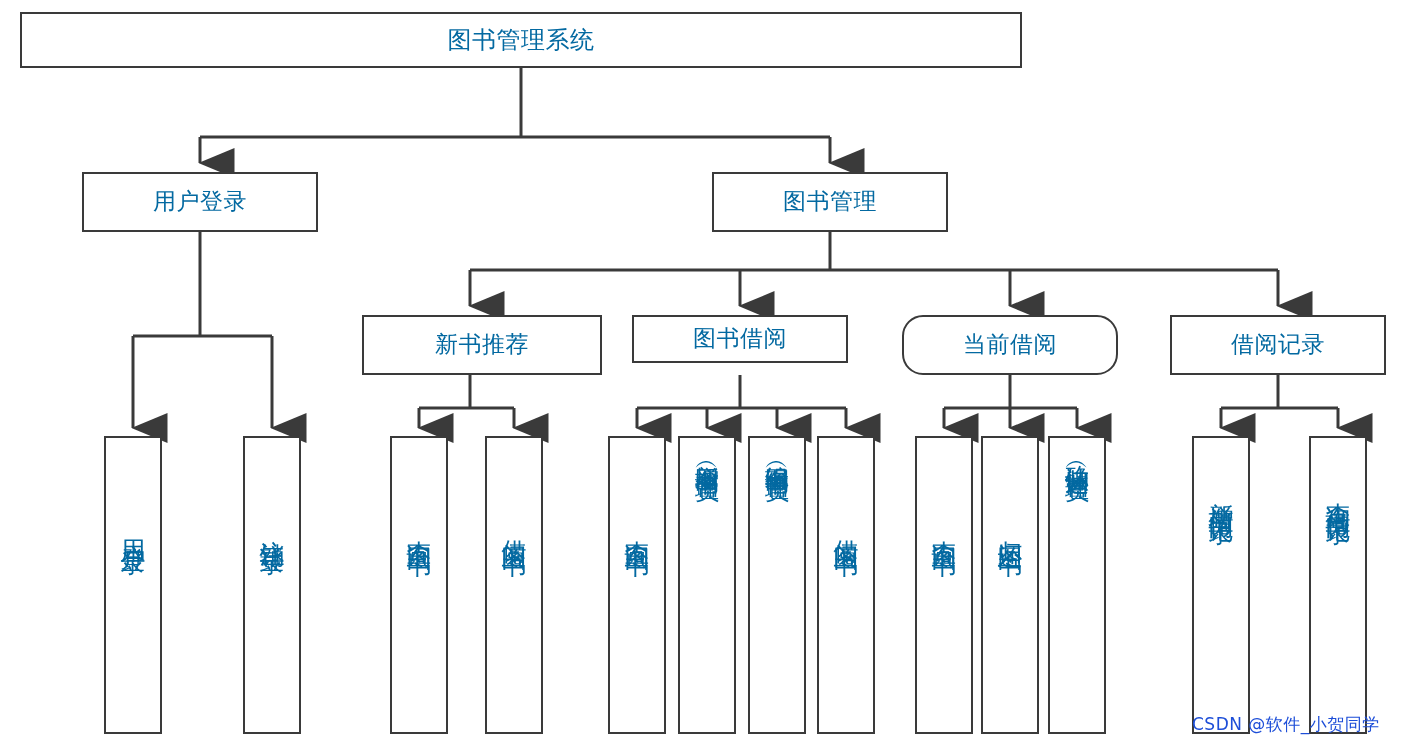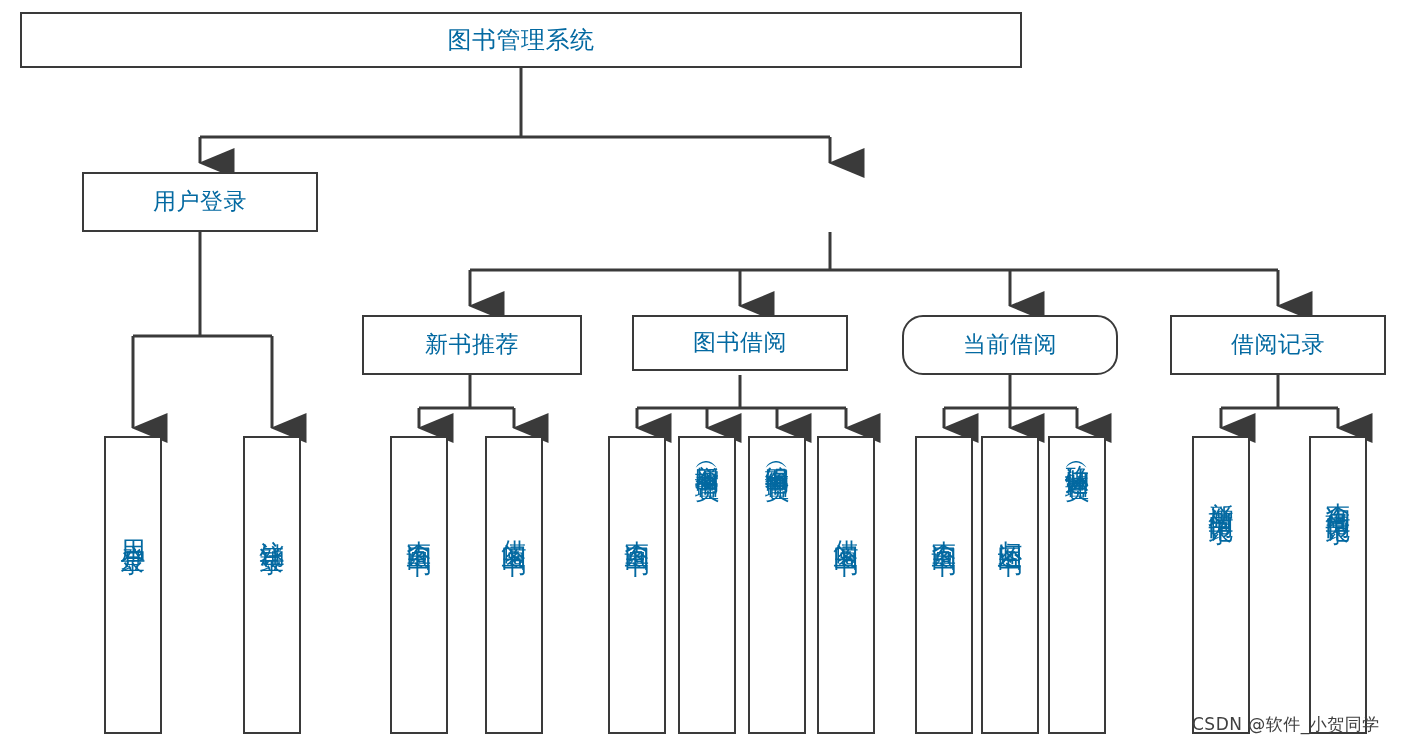--- a/index.html
+++ b/index.html
@@ -146,6 +146,9 @@
   <div class="node horiz" style="left:82px; top:172px; width:236px; height:60px;">
     <span class="node-label">用户登录</span>
   </div>
+  <div class="node horiz" style="left:712px; top:172px; width:236px; height:60px;">
+    <span class="node-label">图书管理</span>
+  </div>
 
   <div class="node horiz" style="left:362px; top:315px; width:220px; height:60px;">
     <span class="node-label">新书推荐</span>

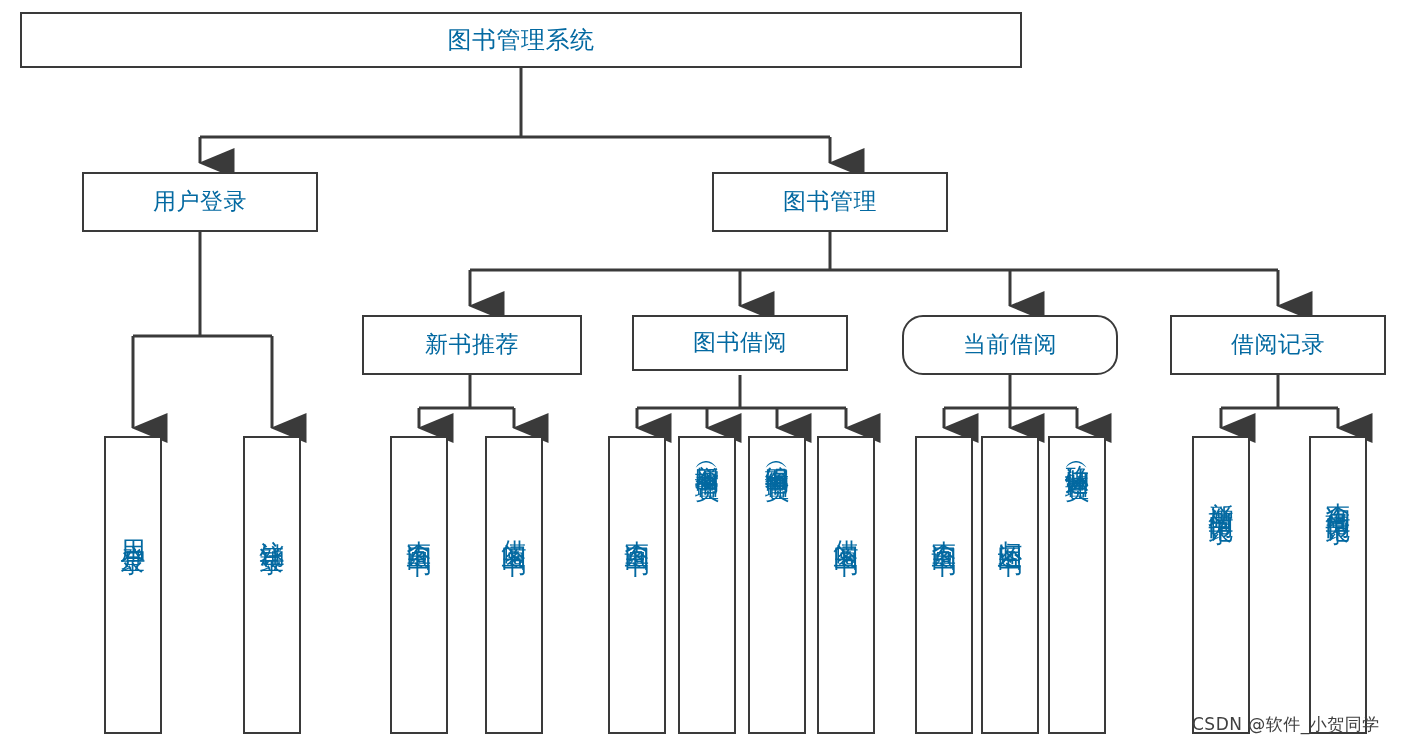--- a/index.html
+++ b/index.html
@@ -150,7 +150,7 @@
     <span class="node-label">图书管理</span>
   </div>
 
-  <div class="node horiz" style="left:362px; top:315px; width:220px; height:60px;">
+  <div class="node horiz" style="left:362px; top:315px; width:240px; height:60px;">
     <span class="node-label">新书推荐</span>
   </div>
   <div class="node horiz" style="left:632px; top:315px; width:216px; height:56px;">

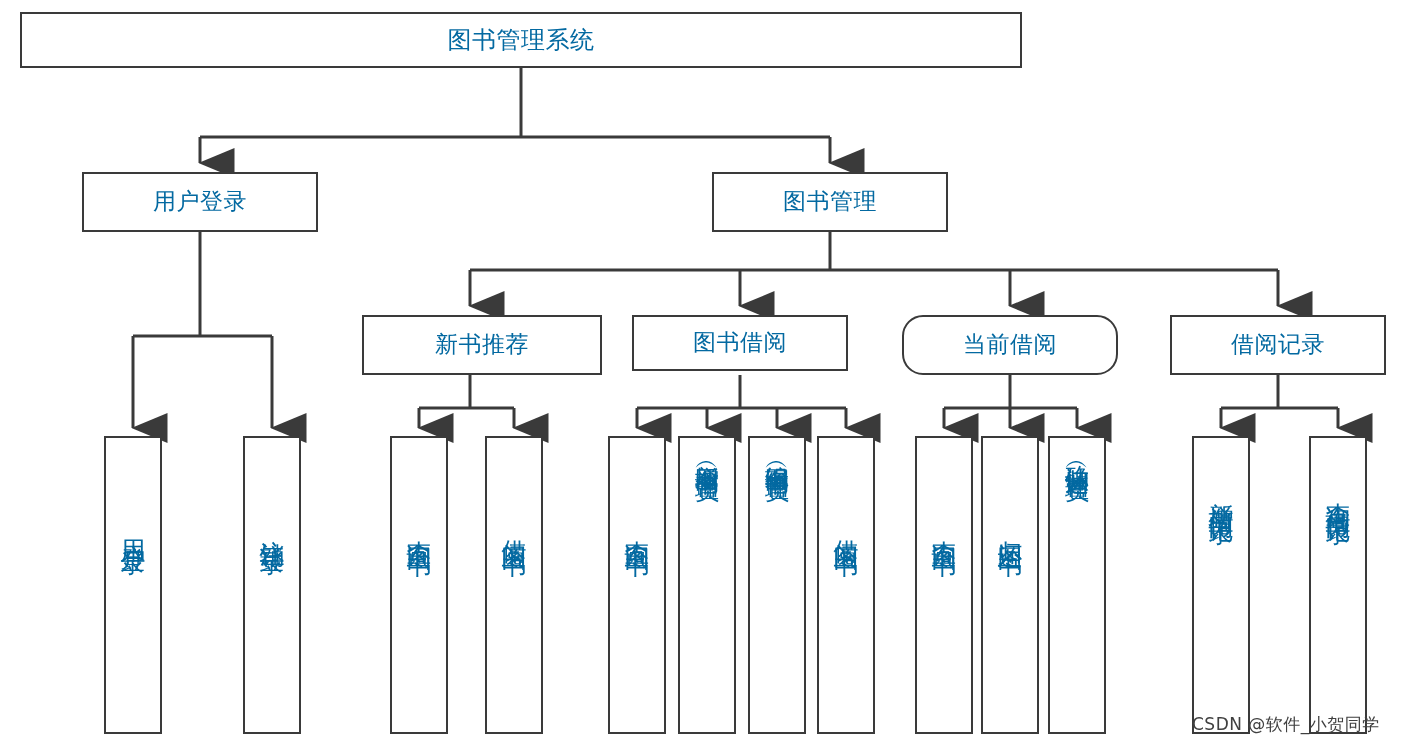--- a/index.html
+++ b/index.html
@@ -153,7 +153,7 @@
   <div class="node horiz" style="left:362px; top:315px; width:240px; height:60px;">
     <span class="node-label">新书推荐</span>
   </div>
-  <div class="node horiz" style="left:632px; top:315px; width:216px; height:56px;">
+  <div class="node horiz" style="left:632px; top:315px; width:216px; height:48px;">
     <span class="node-label">图书借阅</span>
   </div>
   <div class="node horiz" style="left:902px; top:315px; width:216px; height:60px;border-radius:21px;">

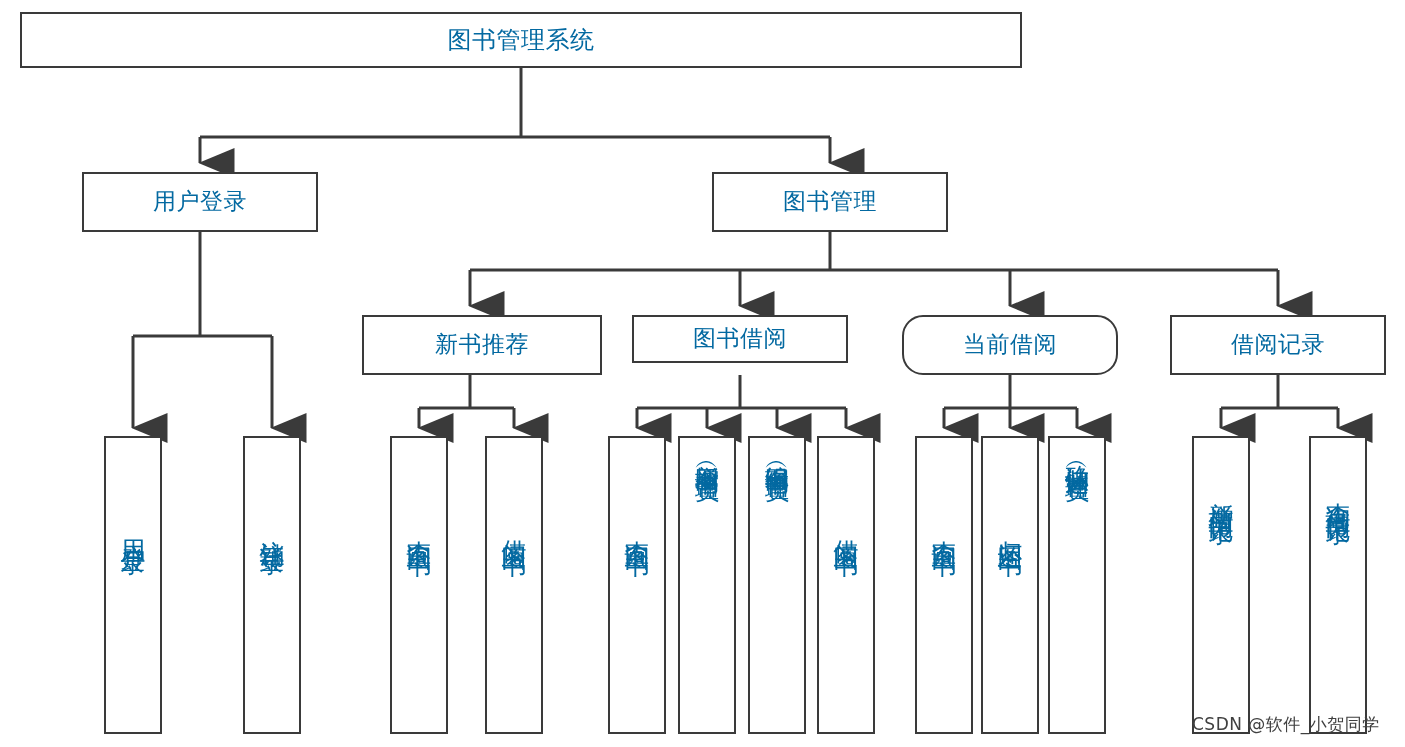--- a/index.html
+++ b/index.html
@@ -74,7 +74,7 @@
   }
   .watermark {
     position: absolute;
-    color: #404040;
+    color: #1d4ed8;
     font-size: 17px;
     letter-spacing: 0.5px;
     white-space: nowrap;

